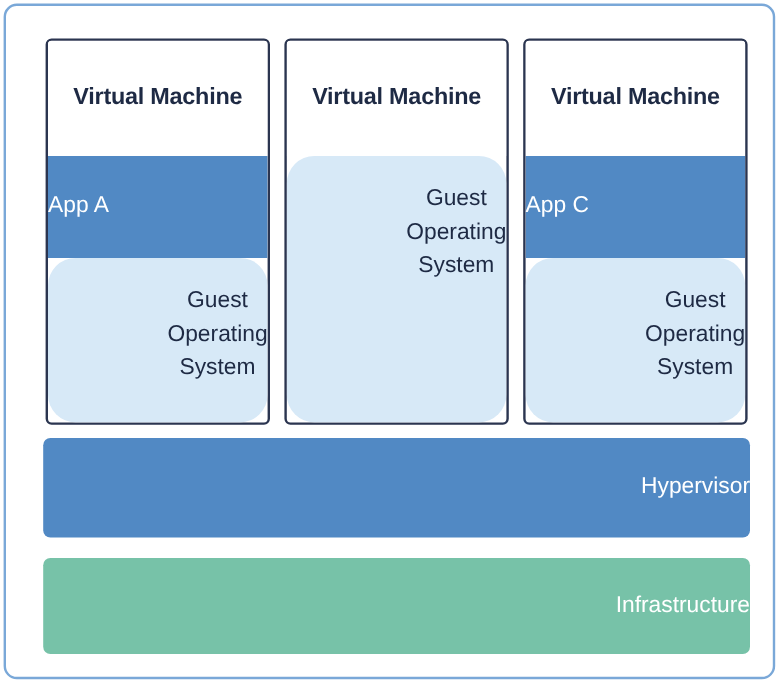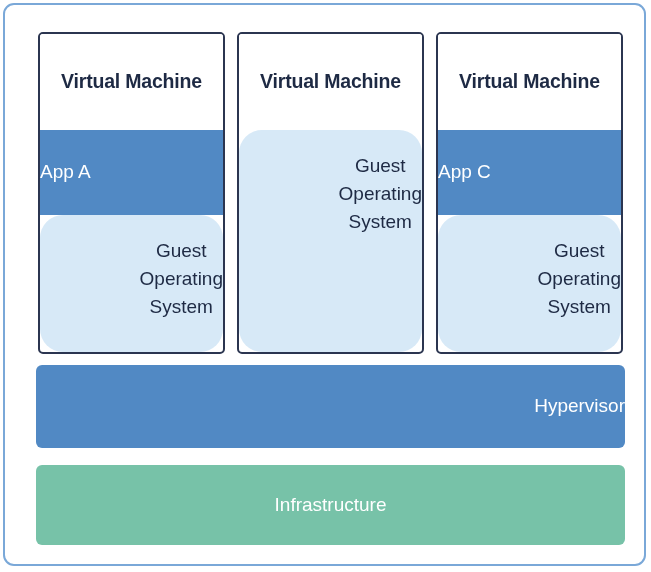--- a/index.html
+++ b/index.html
@@ -140,7 +140,7 @@
     border-radius: 6px;
     display: flex;
     align-items: center;
-    justify-content: center;
+    justify-content: flex-end;
   }
 
   .infrastructure-label {

